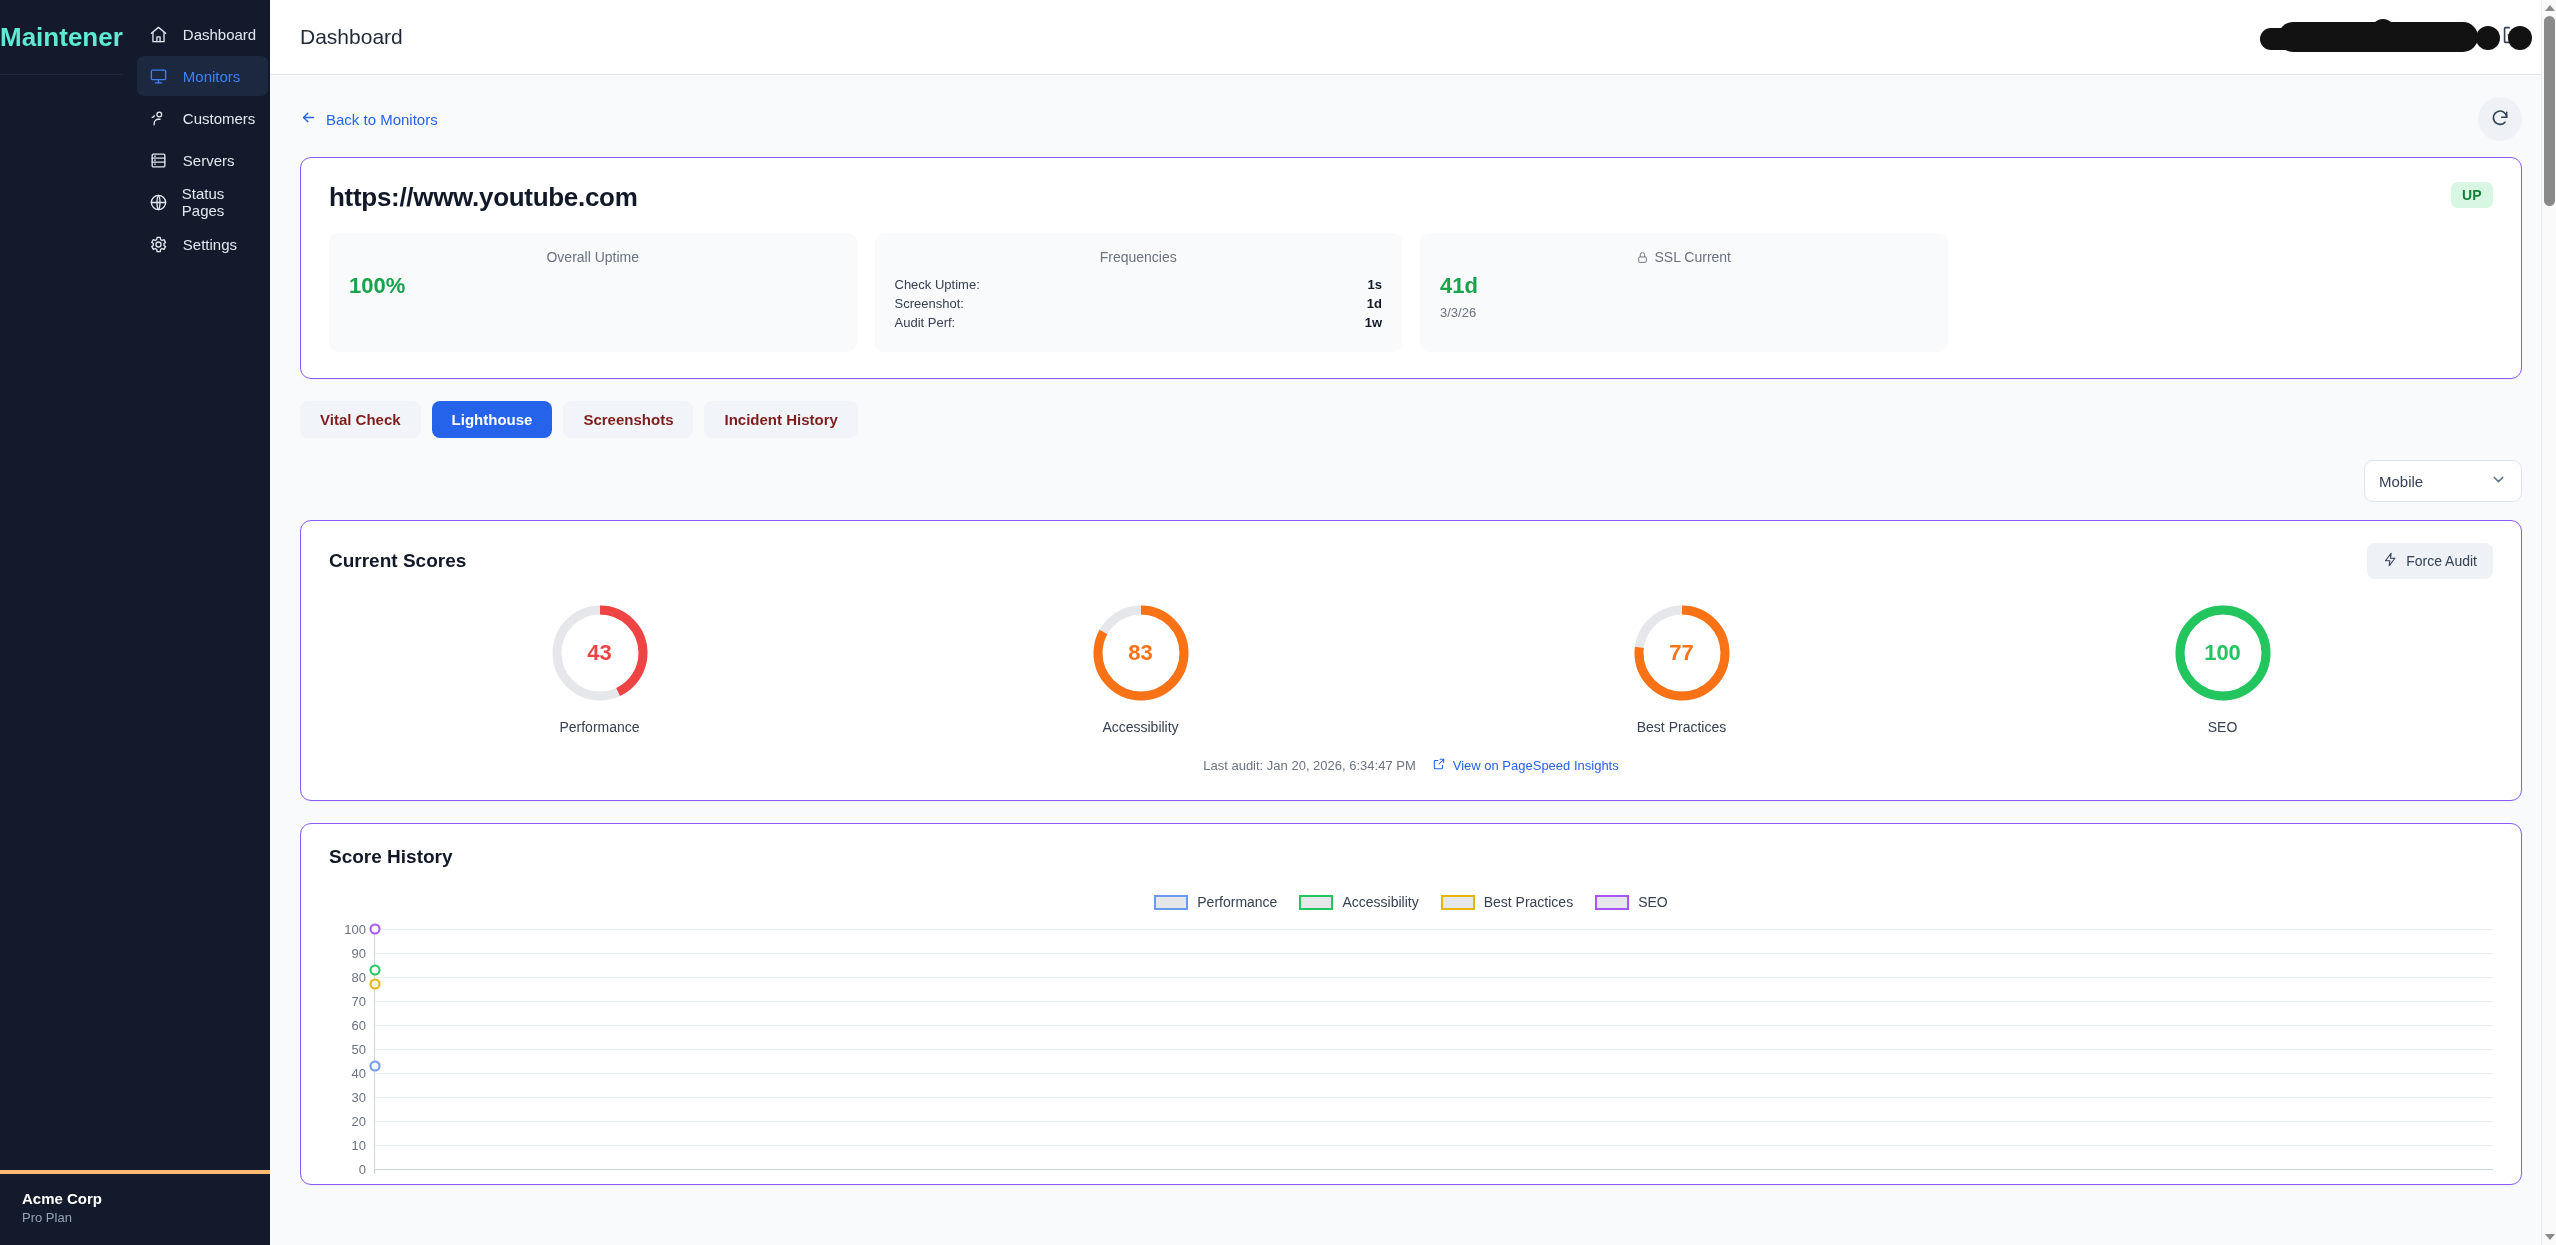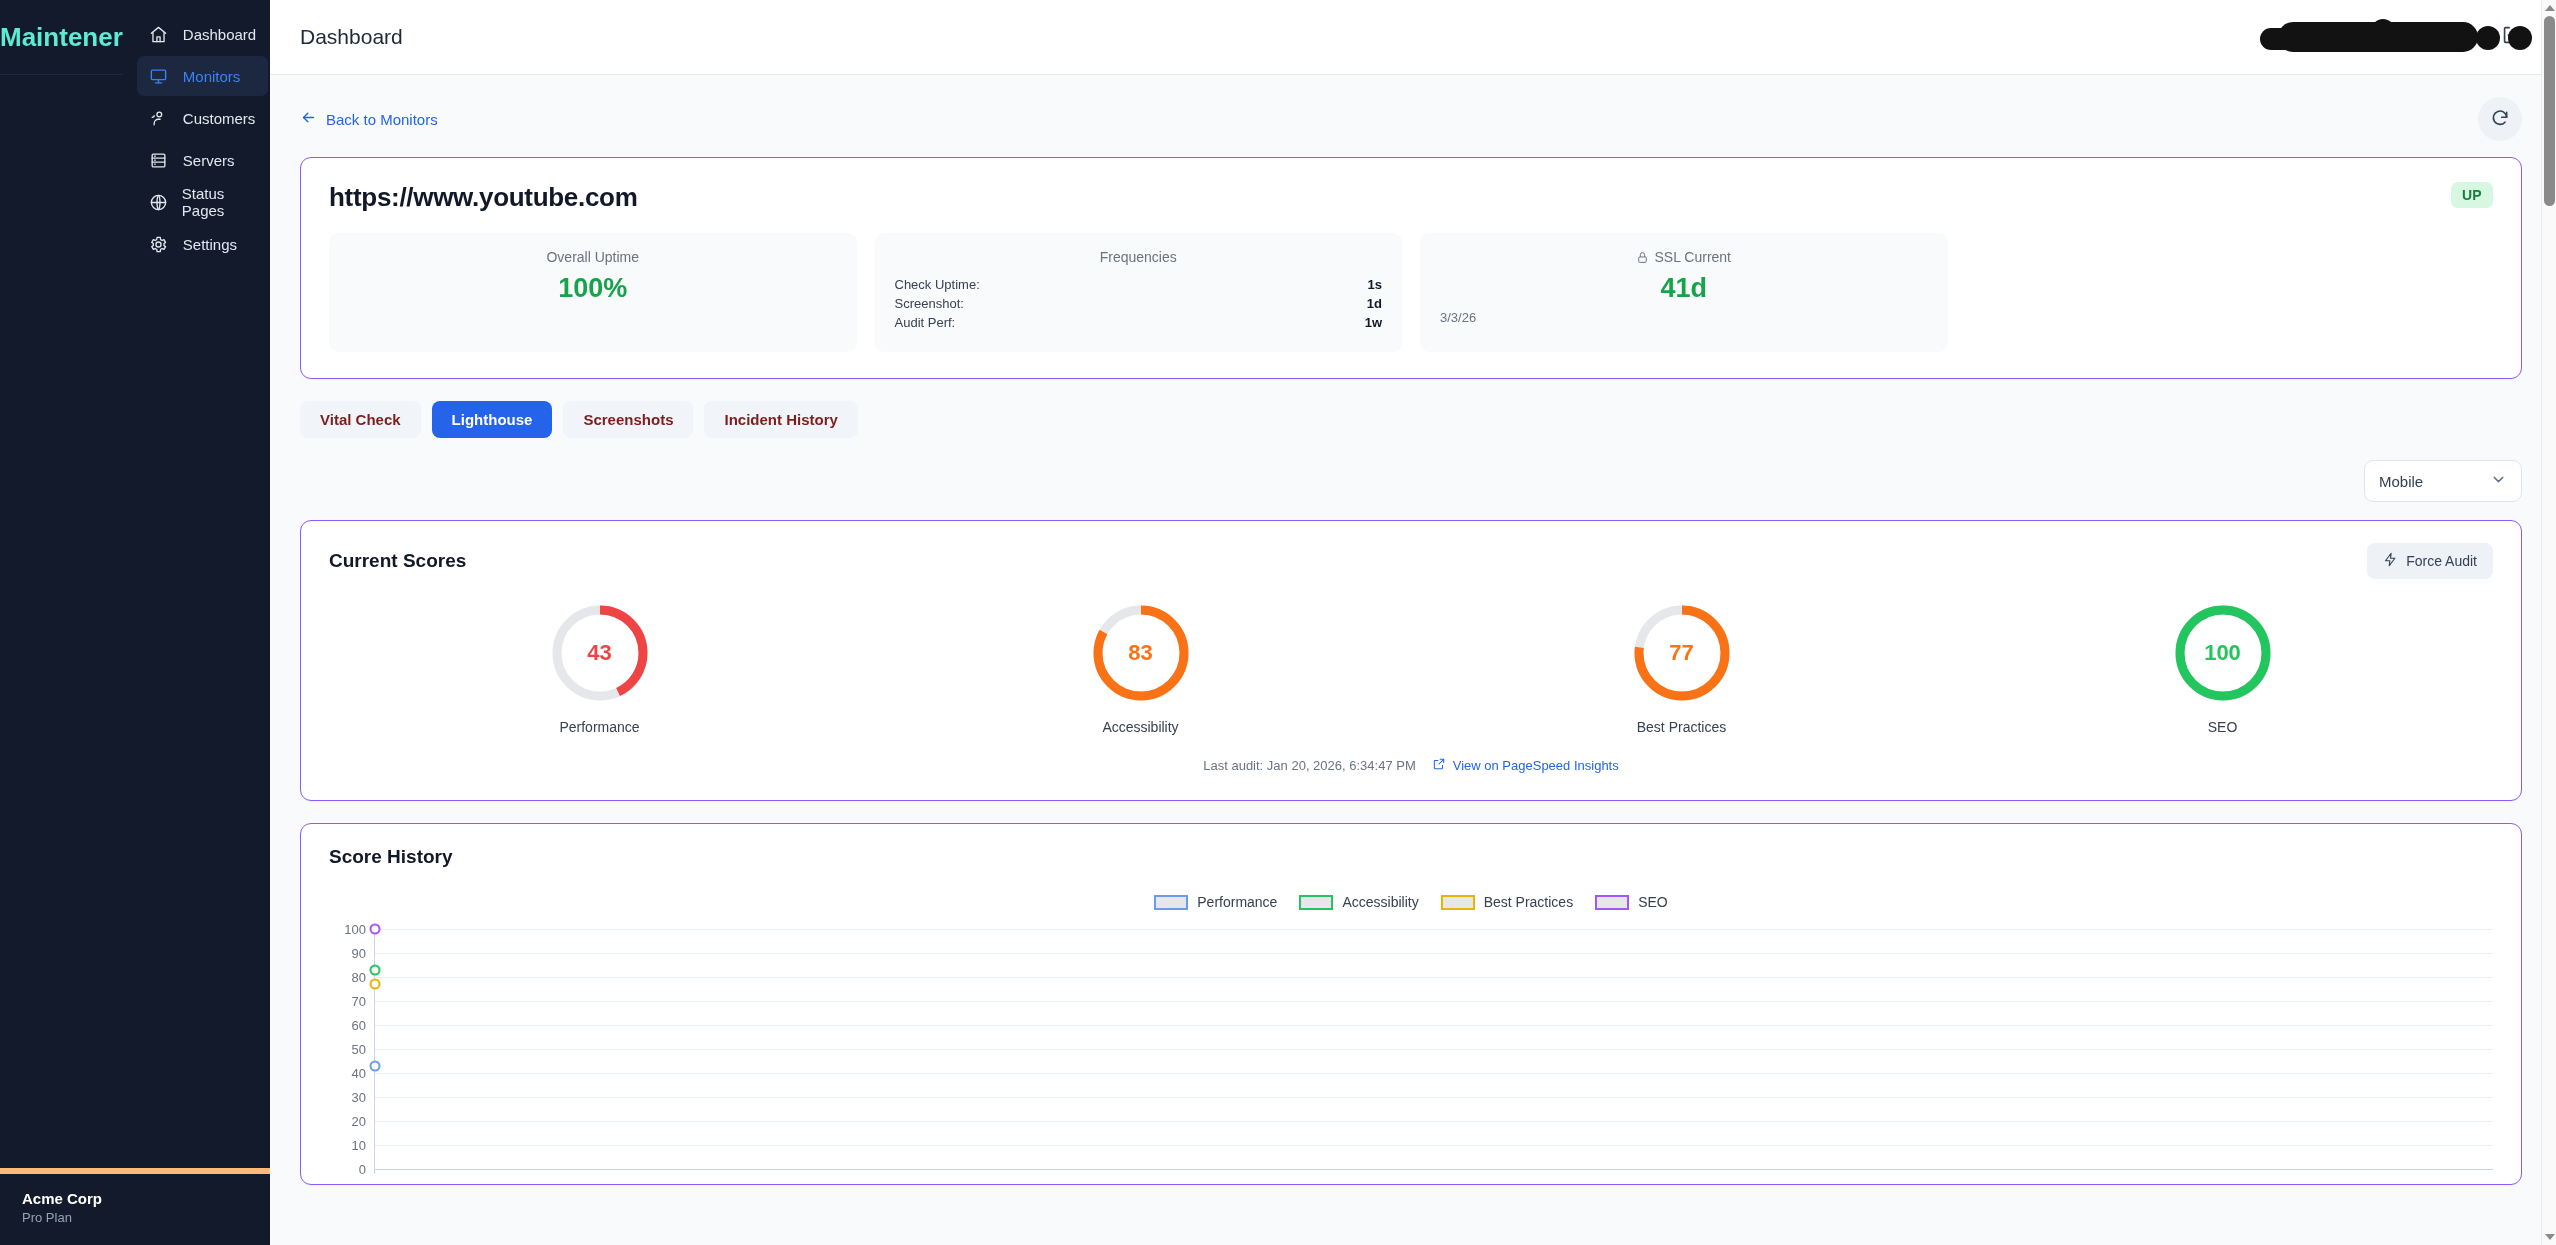--- a/index.html
+++ b/index.html
@@ -94,7 +94,7 @@
   .stat-label { text-align: center; color: #6b7280; font-size: 14px; }
   .stat-label .lock { display: inline-flex; vertical-align: -2px; margin-right: 5px; }
   .stat-label .lock svg { width: 13px; height: 13px; stroke: #6b7280; fill: none; stroke-width: 1.8; }
-  .stat-value { text-align: center; font-size: 27px; font-weight: bold; margin-top: 8px; }
+  .stat-value { font-size: 22px; font-weight: bold; margin-top: 8px; }
   .v-green { color: #16a34a; }
   .v-blue  { color: #2563eb; }
   .stat-sub { text-align: left; color: #6b7280; font-size: 13px; margin-top: 6px; }

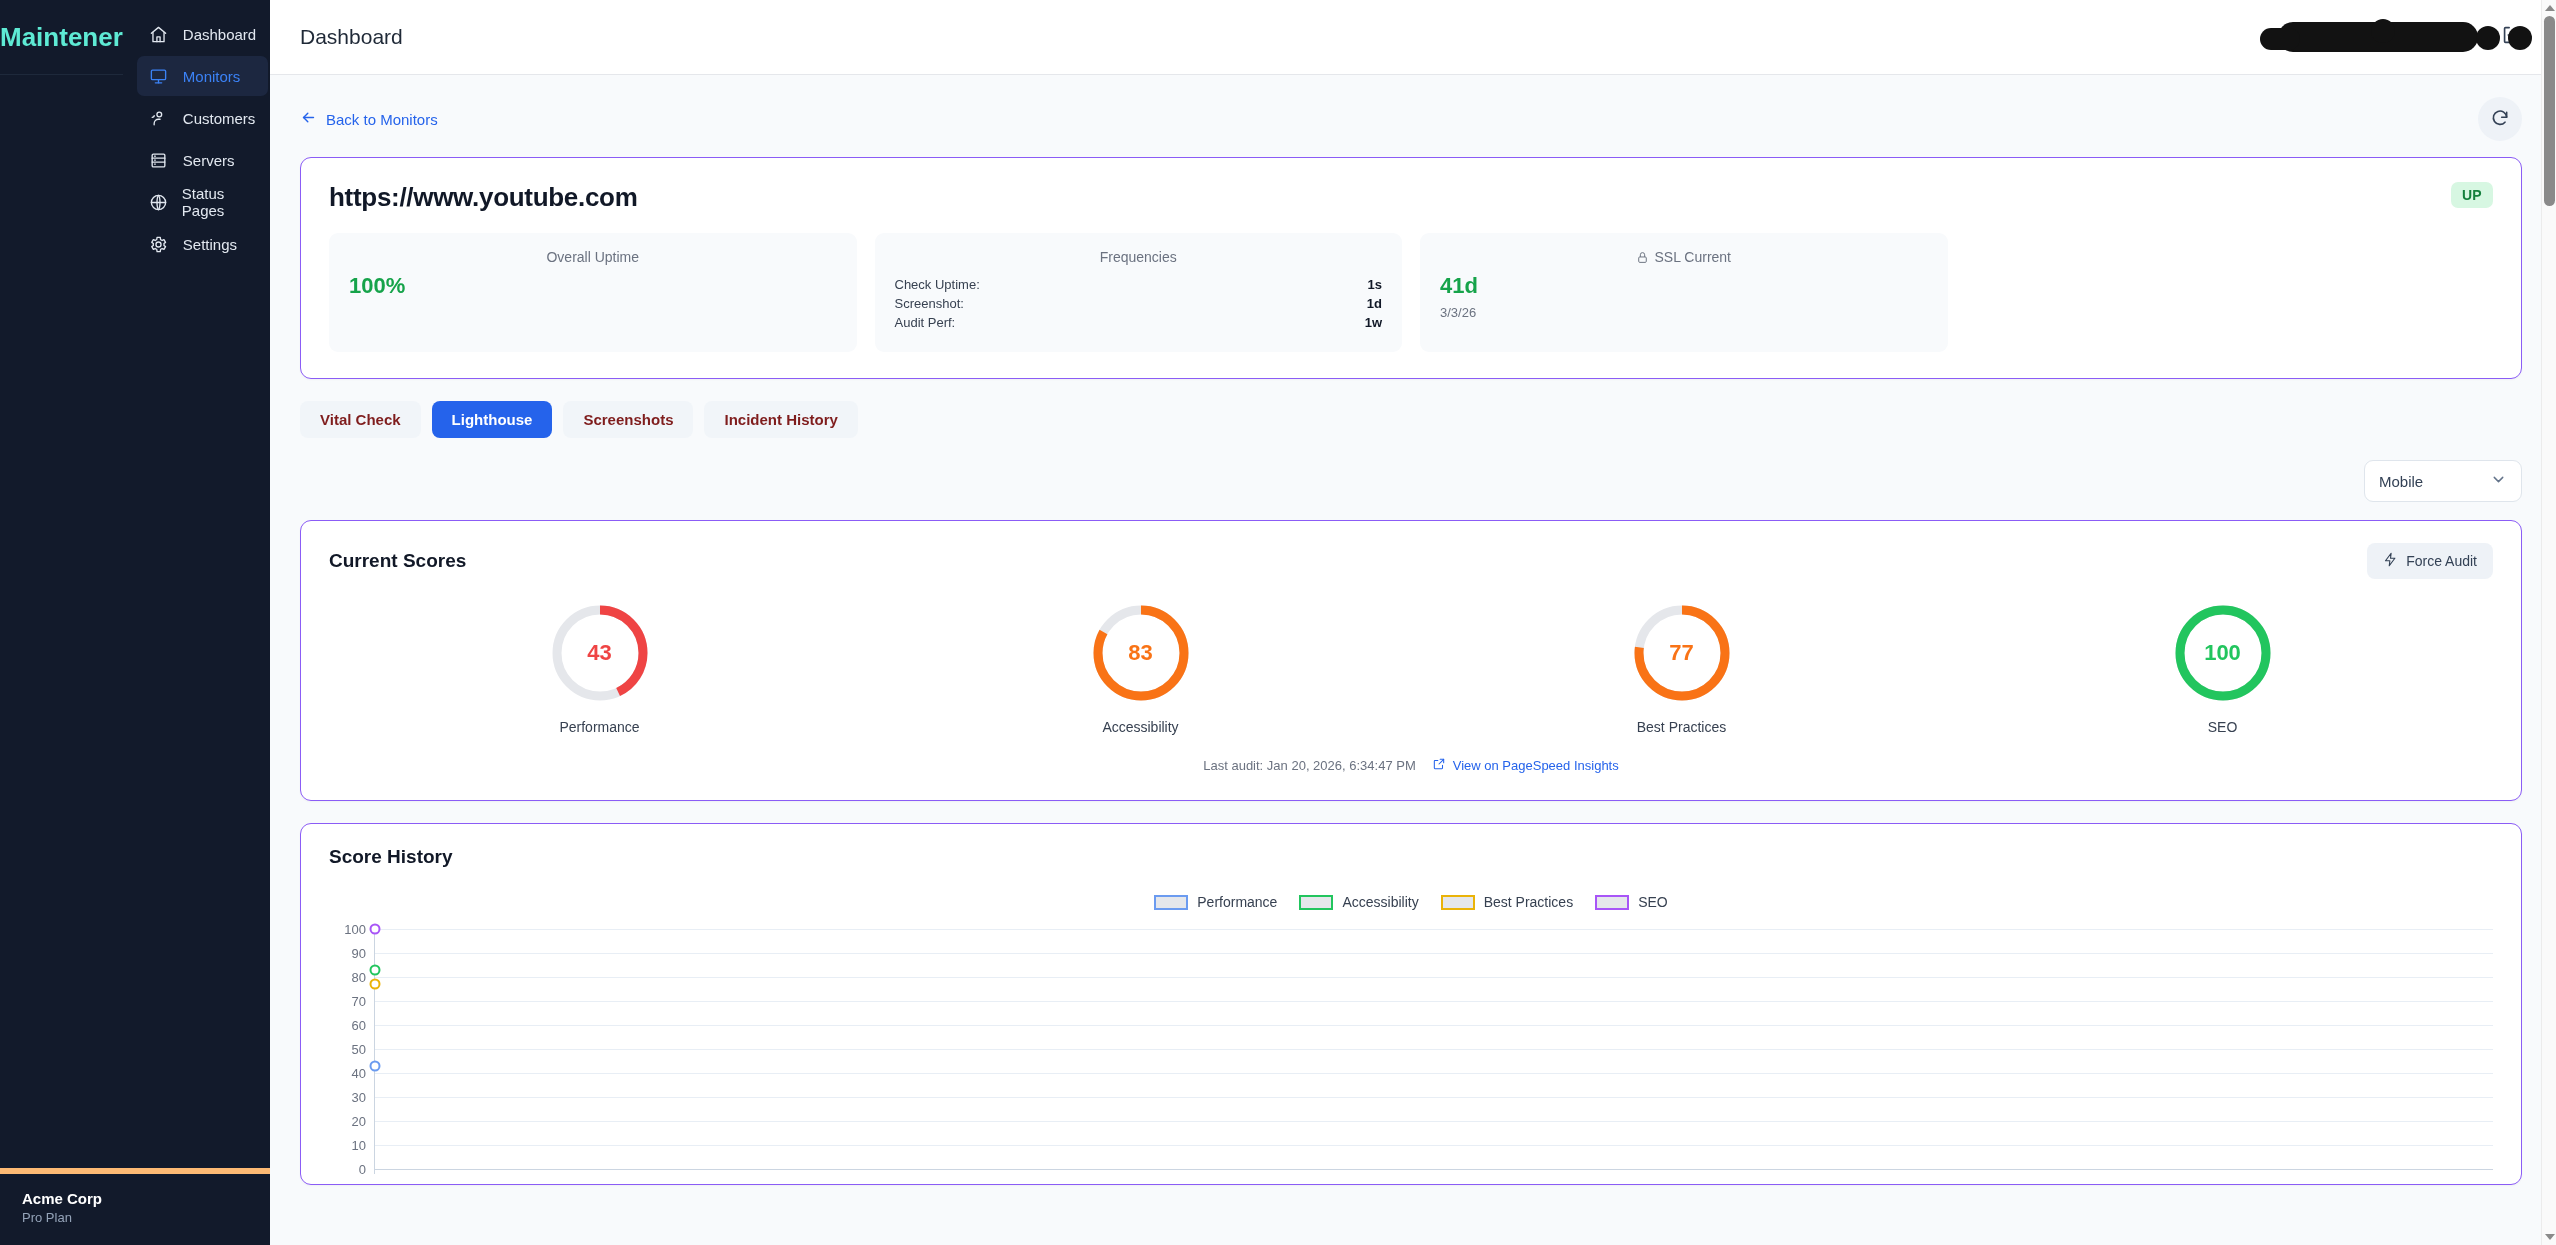--- a/index.html
+++ b/index.html
@@ -35,7 +35,7 @@
 
   .side-footer {
     position: absolute; bottom: 0; left: 0; width: 311px;
-    padding: 16px 22px 20px 22px; border-top: 6px solid #fdba74;
+    padding: 16px 22px 20px 22px; border-top: 4px solid #fdba74;
   }
   .org-name { color: #fff; font-size: 15px; font-weight: bold; }
   .org-plan { color: #94a3b8; font-size: 13px; margin-top: 3px; }

